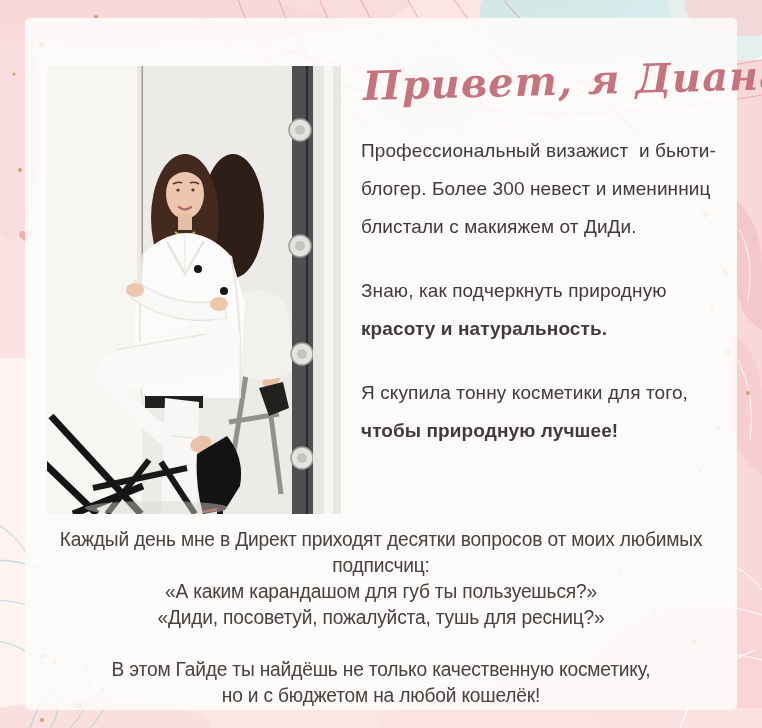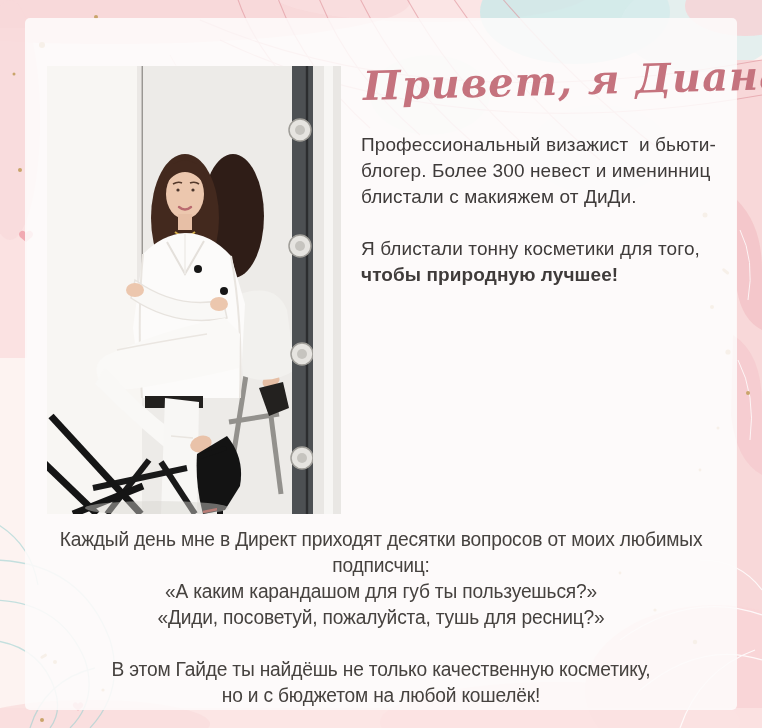--- a/index.html
+++ b/index.html
@@ -35,7 +35,7 @@
     white-space:nowrap;
   }
   .para {
-    font-size:19px; line-height:26px; margin-bottom:26px;
+    font-size:19px; line-height:38px; margin-bottom:26px;
     white-space:pre-wrap; letter-spacing:0.1px;
   }
   .para b { font-weight:700; }

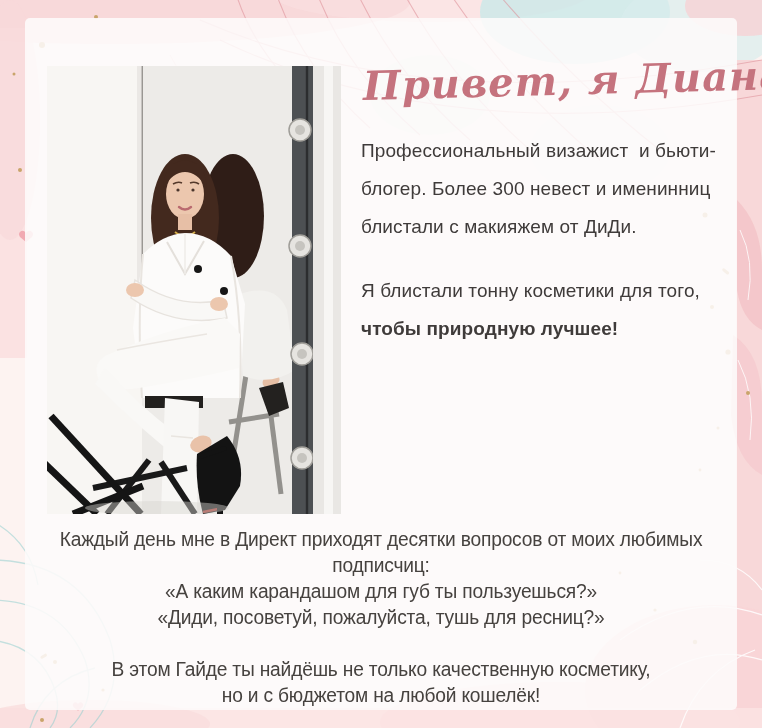--- a/index.html
+++ b/index.html
@@ -246,6 +246,7 @@
 
     <p class="para">Профессиональный визажист  и бьюти-<br>блогер. Более 300 невест и именинниц<br>блистали с макияжем от ДиДи.</p>
 
+    <p class="para"><span>Знаю, как подчеркнуть природную</span><br><b>красоту и натуральность.</b></p>
 
     <p class="para"><span>Я блистали тонну косметики для того,</span><br><b>чтобы природную лучшее!</b></p>
 

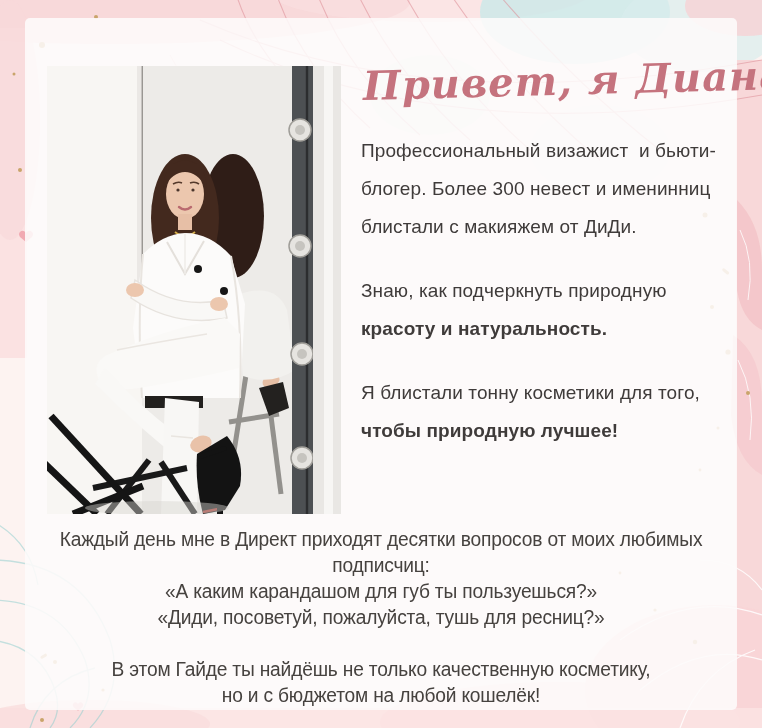--- a/index.html
+++ b/index.html
@@ -248,7 +248,7 @@
 
     <p class="para"><span>Знаю, как подчеркнуть природную</span><br><b>красоту и натуральность.</b></p>
 
-    <p class="para"><span>Я блистали тонну косметики для того,</span><br><b>чтобы природную лучшее!</b></p>
+    <p class="para"><span>Я скупила тонну косметики для того,</span><br><b>чтобы природную лучшее!</b></p>
 
   </div>
 

